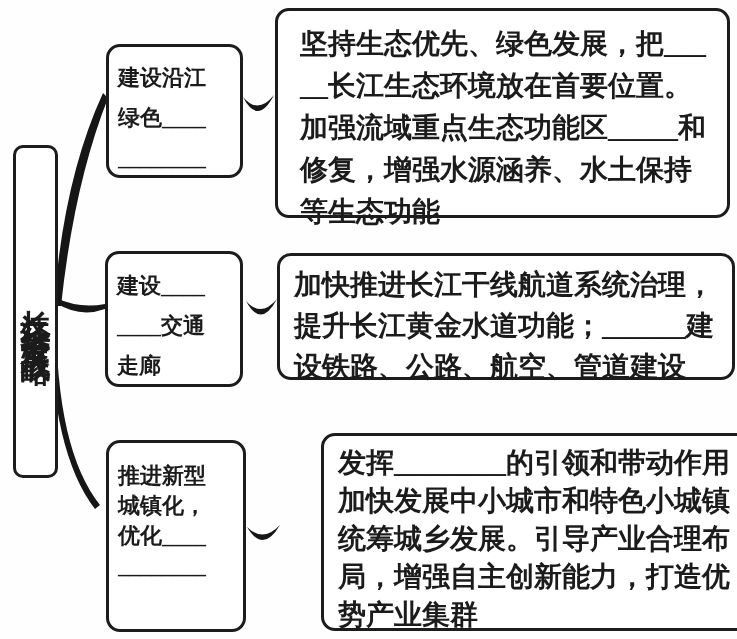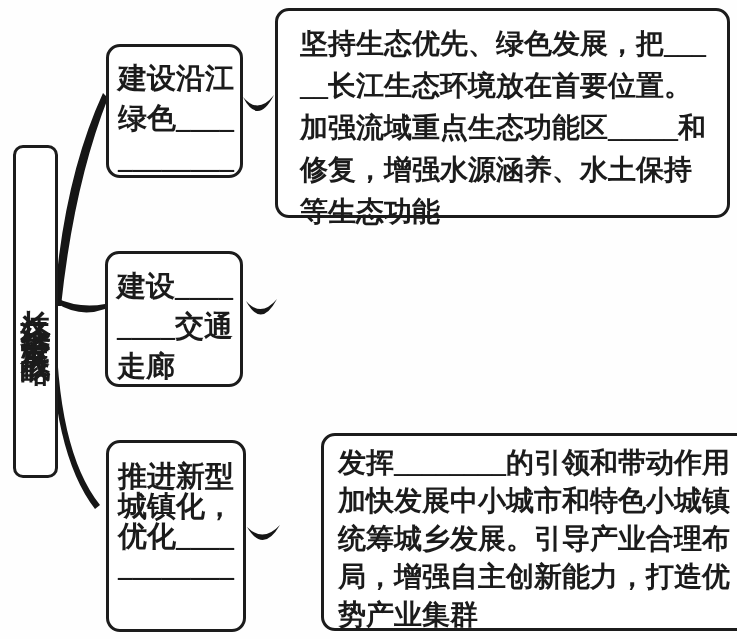--- a/index.html
+++ b/index.html
@@ -43,7 +43,7 @@
     white-space: pre-line;
   }
   
-  .topic { font-size: 29px; }
+  .topic { font-size: 22px; }
   .topic-1 { left: 106px; top: 44px;  width: 137px; height: 134px; padding: 11px 4px 0 9px; line-height: 40px; }
   .topic-2 { left: 105px; top: 251px; width: 138px; height: 136px; padding: 12px 4px 15px 9px; line-height: 40px; }
   .topic-3 { left: 106px; top: 440px; width: 140px; height: 192px; padding: 18px 4px 0 9px;  line-height: 30px; }

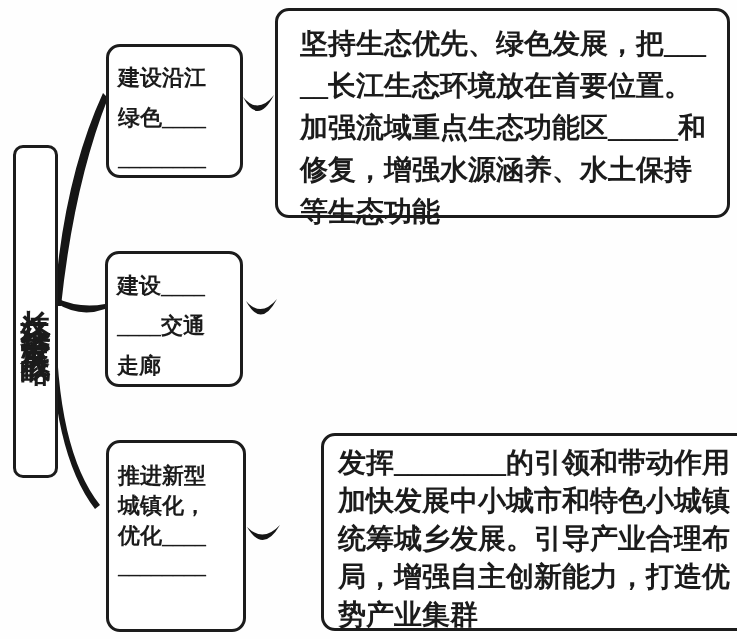--- a/index.html
+++ b/index.html
@@ -90,6 +90,9 @@
 加强流域重点生态功能区_____和
 修复，增强水源涵养、水土保持
 等生态功能</div>
+  <div class="node detail detail-2">加快推进长江干线航道系统治理，
+提升长江黄金水道功能；______建
+设铁路、公路、航空、管道建设</div>
   <div class="node detail detail-3">发挥________的引领和带动作用，
 加快发展中小城市和特色小城镇，
 统筹城乡发展。引导产业合理布

